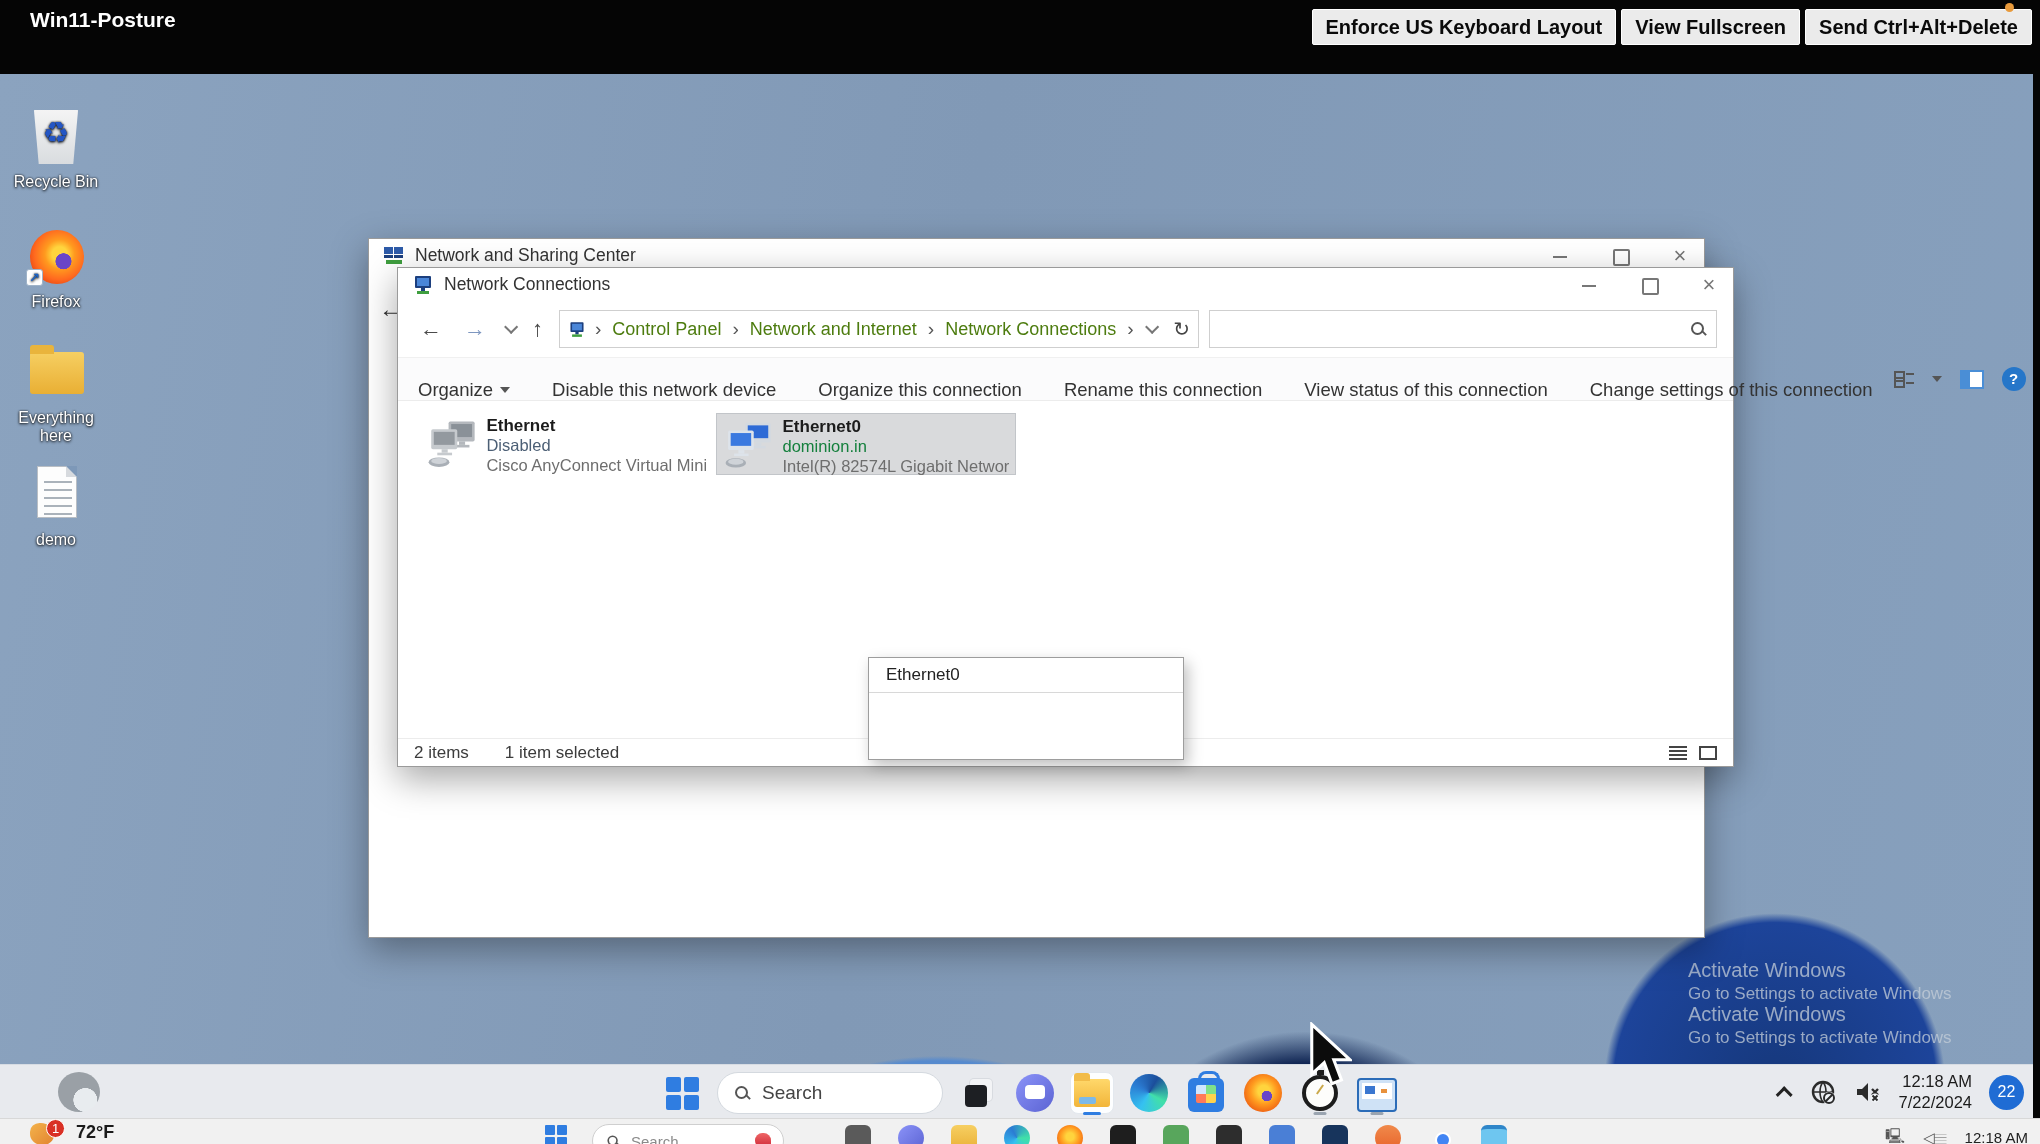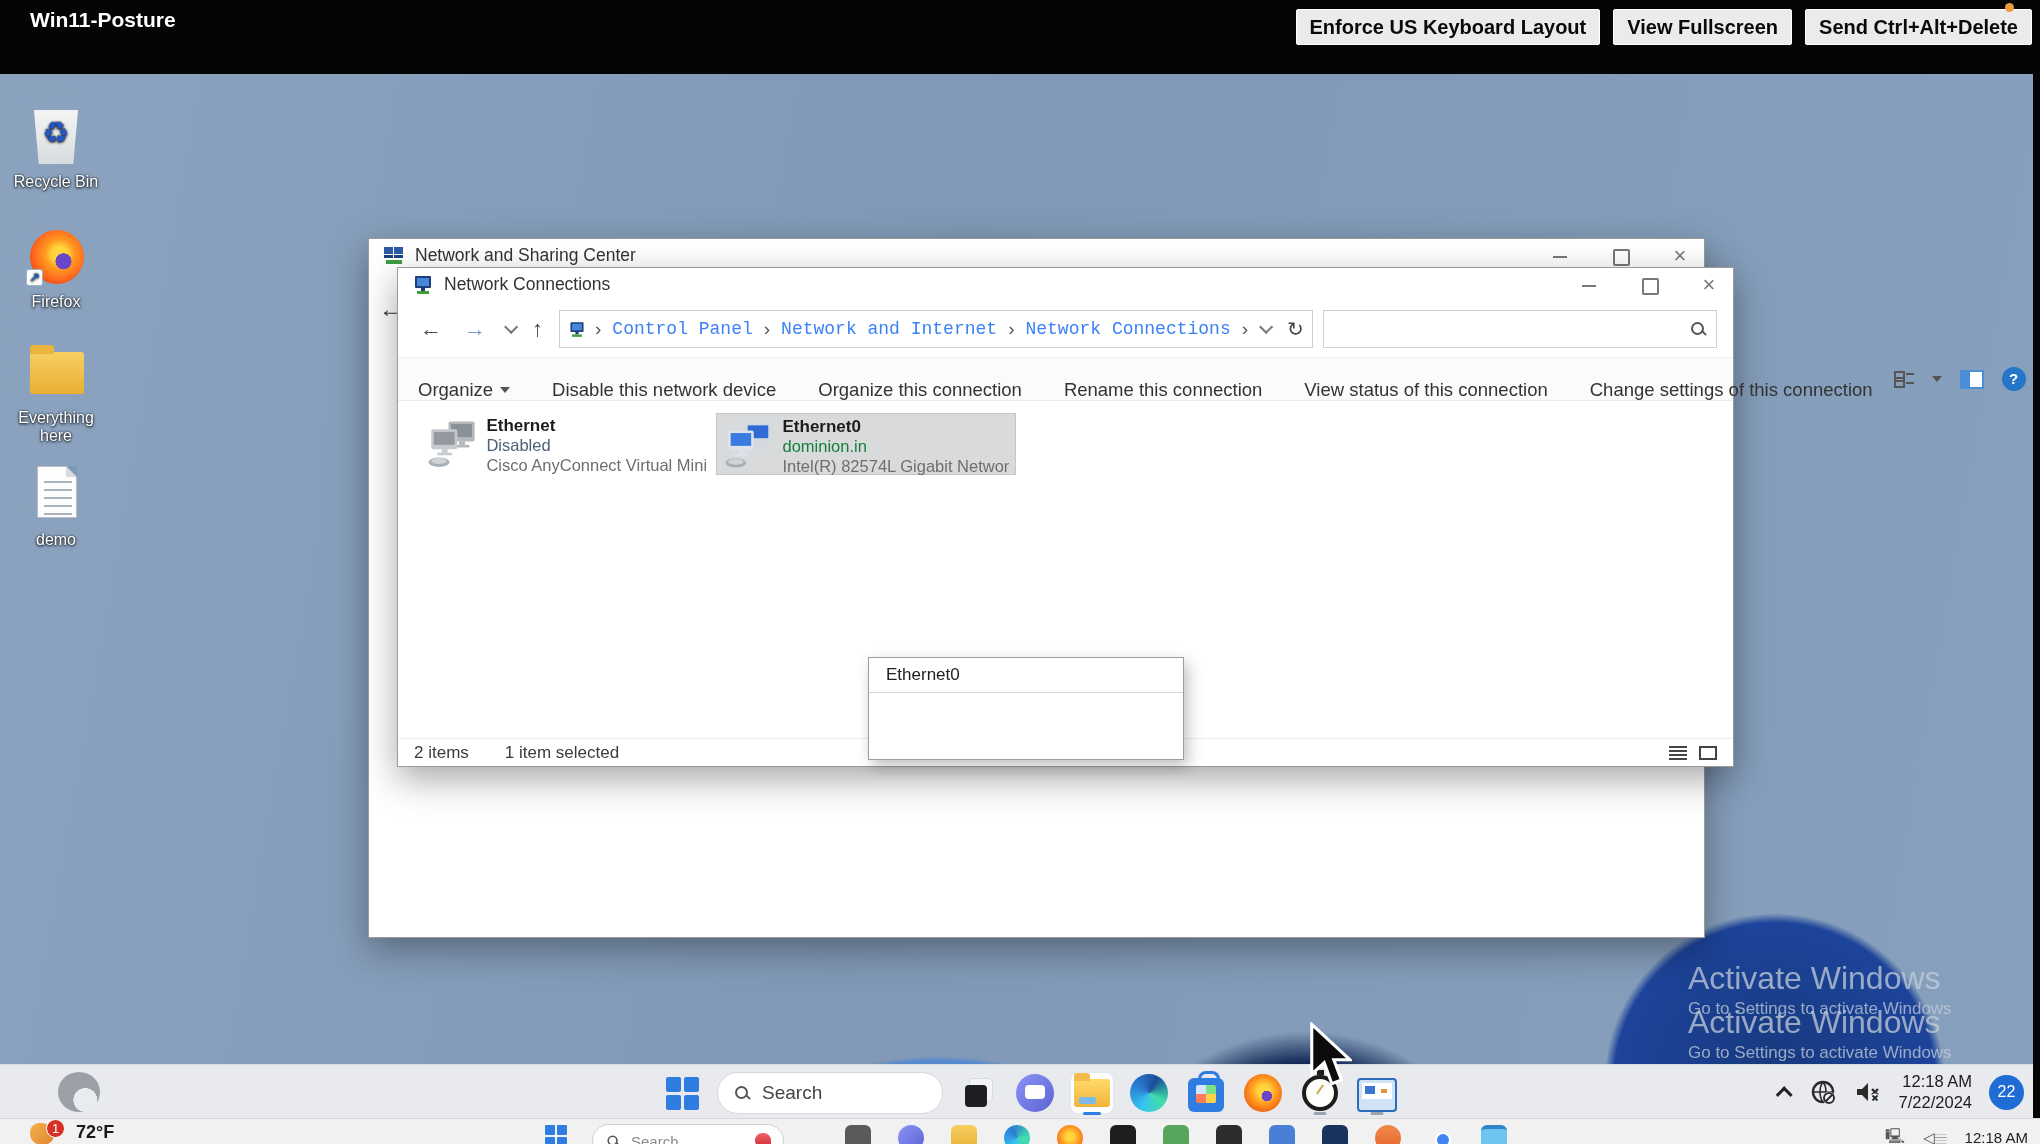--- a/index.html
+++ b/index.html
@@ -10,7 +10,7 @@
   
   .remote-bar{position:absolute;left:0;top:0;width:100%;height:74px;background:#050505;z-index:50;}
   .remote-title{position:absolute;left:30px;top:8px;color:#fff;font-size:21px;font-weight:bold;}
-  .remote-buttons{position:absolute;right:8px;top:9px;display:flex;gap:13px;}
+  .remote-buttons{position:absolute;right:8px;top:9px;display:flex;gap:5px;}
   .remote-btn{background:#ebebeb;border:1px solid #ffffff;border-radius:2px;color:#0a0a0a;
     font-size:20px;font-weight:600;padding:5px 13px;line-height:1.2;cursor:default;white-space:nowrap;}
   .orange-dot{position:absolute;right:26px;top:3px;width:9px;height:9px;border-radius:50%;background:#e89a3c;}

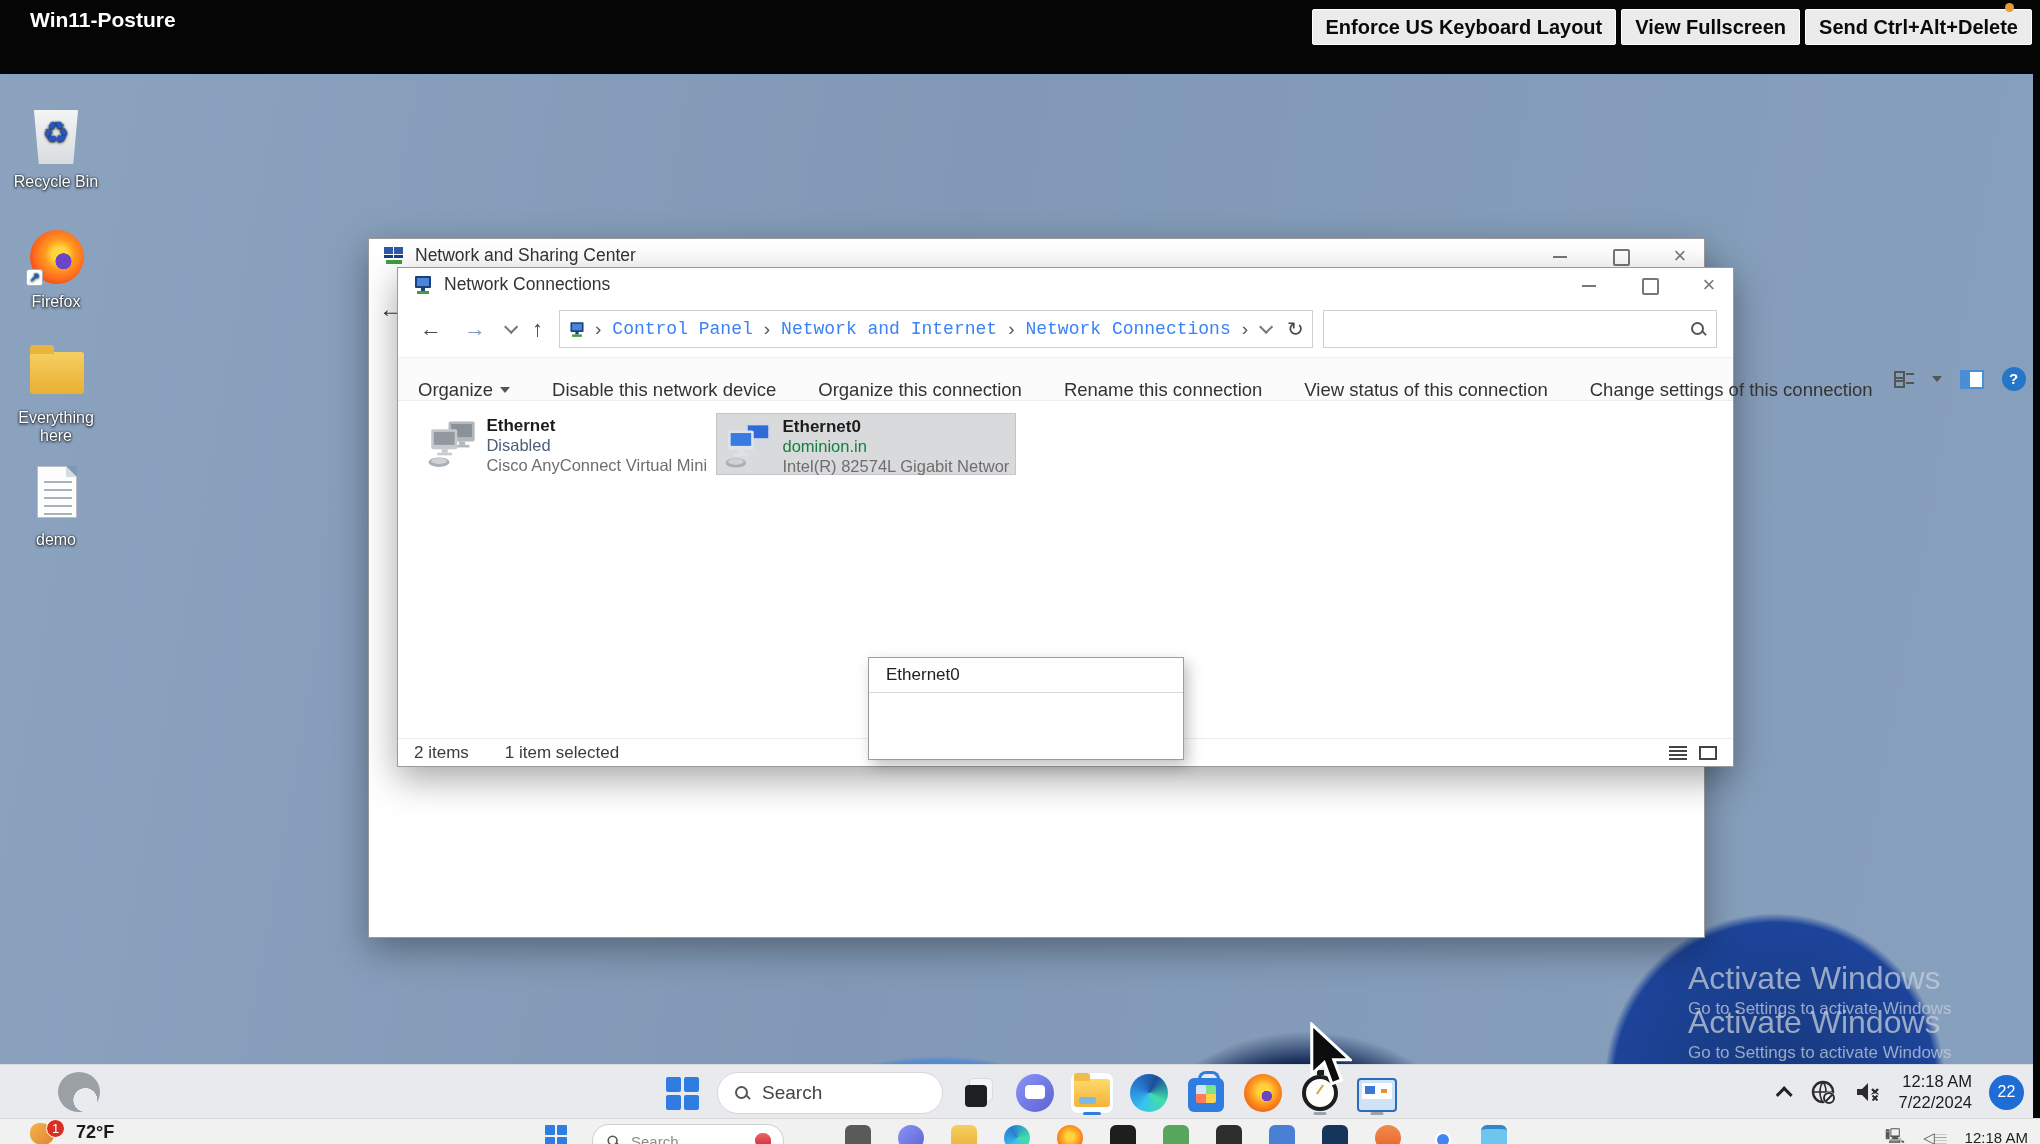--- a/index.html
+++ b/index.html
@@ -68,7 +68,7 @@
   .navrow .arr.fwd{color:#7e97c0;}
   .chev-s{width:10px;height:10px;border-right:2px solid #777;border-bottom:2px solid #777;transform:rotate(45deg) translateY(-3px);margin:0 2px;}
   .addrbar{display:flex;align-items:center;height:38px;border:1px solid #cfcfcf;background:#fff;flex:0 0 640px;padding:0 8px;gap:6px;}
-  .crumb{font-size:18px;color:#3b82f6;white-space:nowrap;padding:0 2px;font-family:Liberation Mono, monospace;}
+  .crumb{font-size:18px;color:#4d7c0f;white-space:nowrap;padding:0 2px;}
   .crumb-sep{font-size:19px;color:#555;padding:0 3px;}
   .addr-right{margin-left:auto;display:flex;align-items:center;gap:16px;}
   .refresh{font-size:20px;color:#444;}

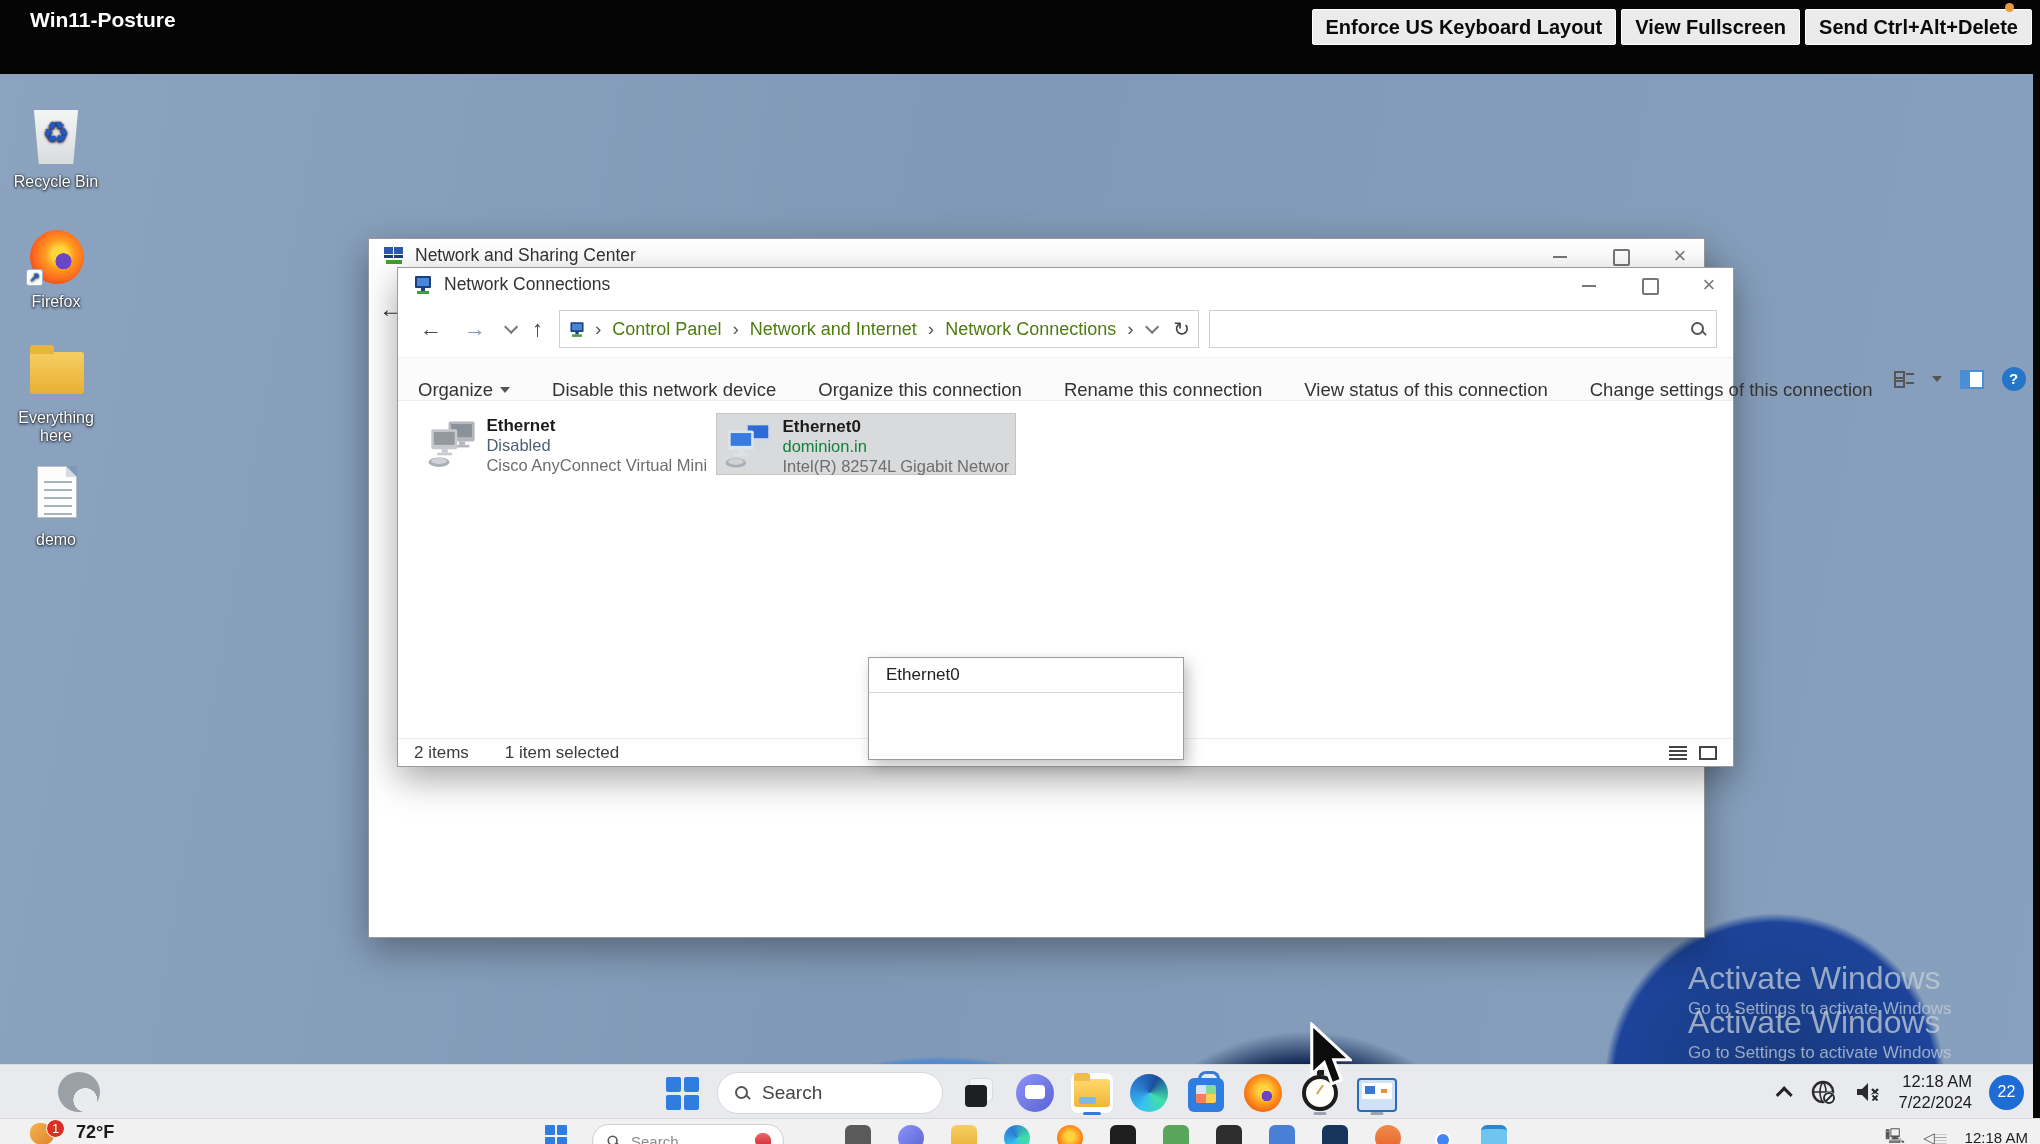--- a/index.html
+++ b/index.html
@@ -116,7 +116,7 @@
 
   
   .wm{position:absolute;color:rgba(196,205,216,0.75);z-index:8;line-height:1.25;pointer-events:none;}
-  .wm .w1{font-size:32px;}
+  .wm .w1{font-size:20px;}
   .wm .w2{font-size:17px;}
 
   

